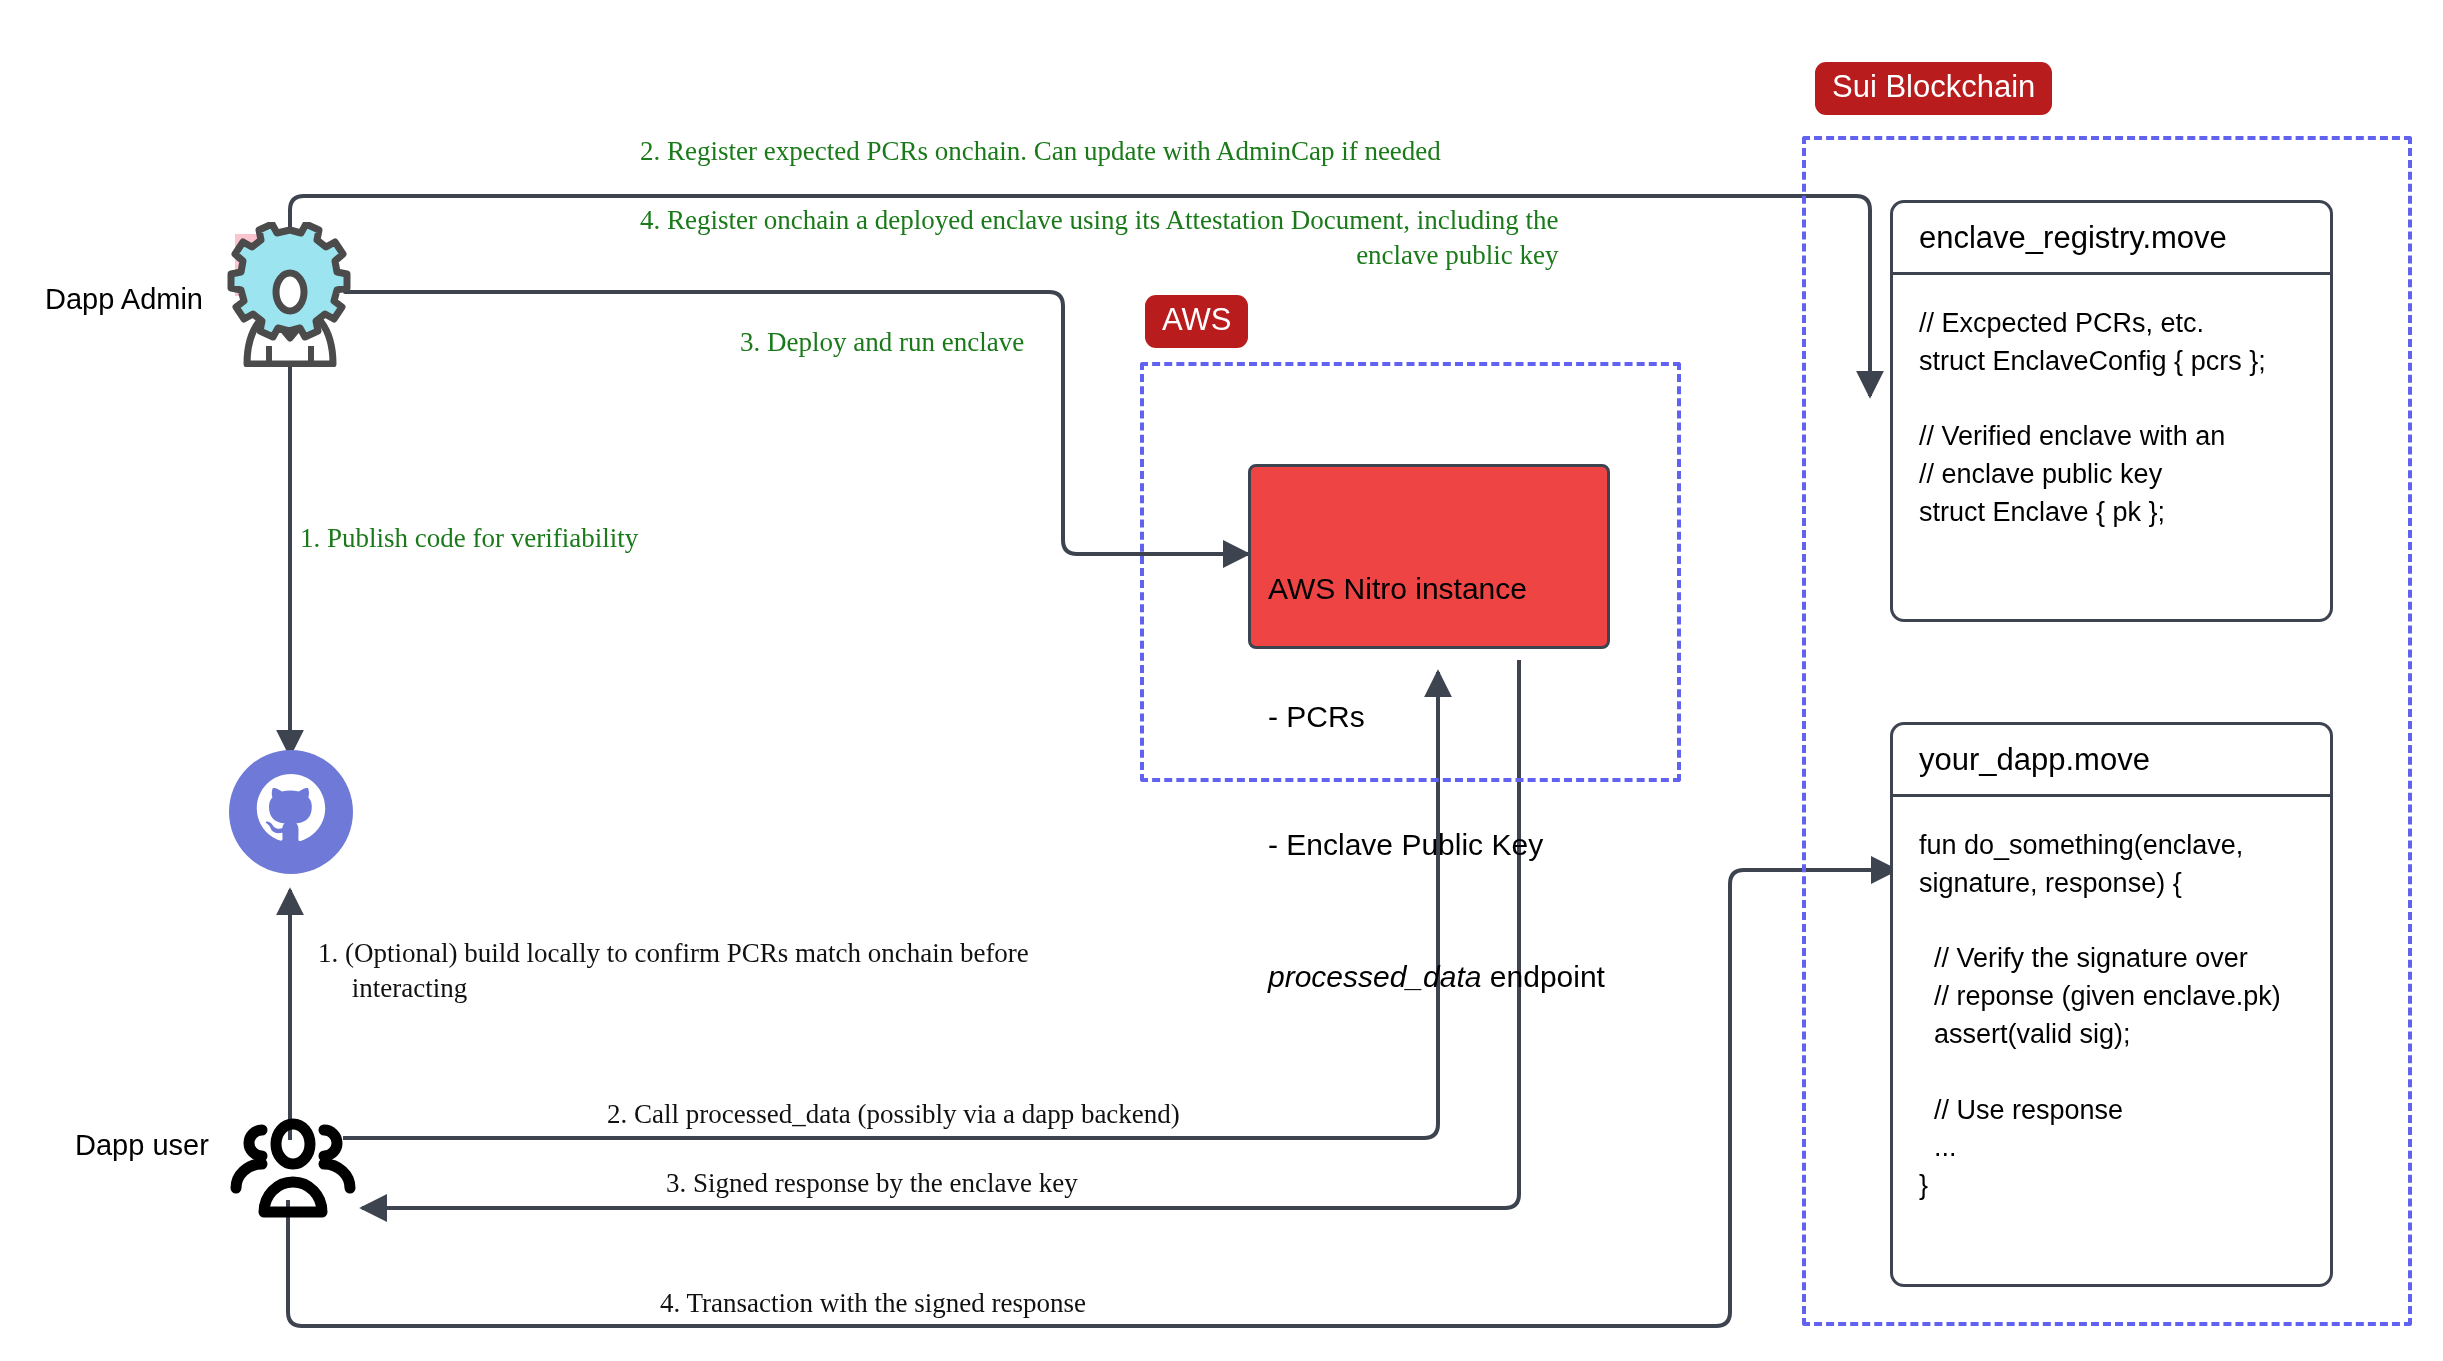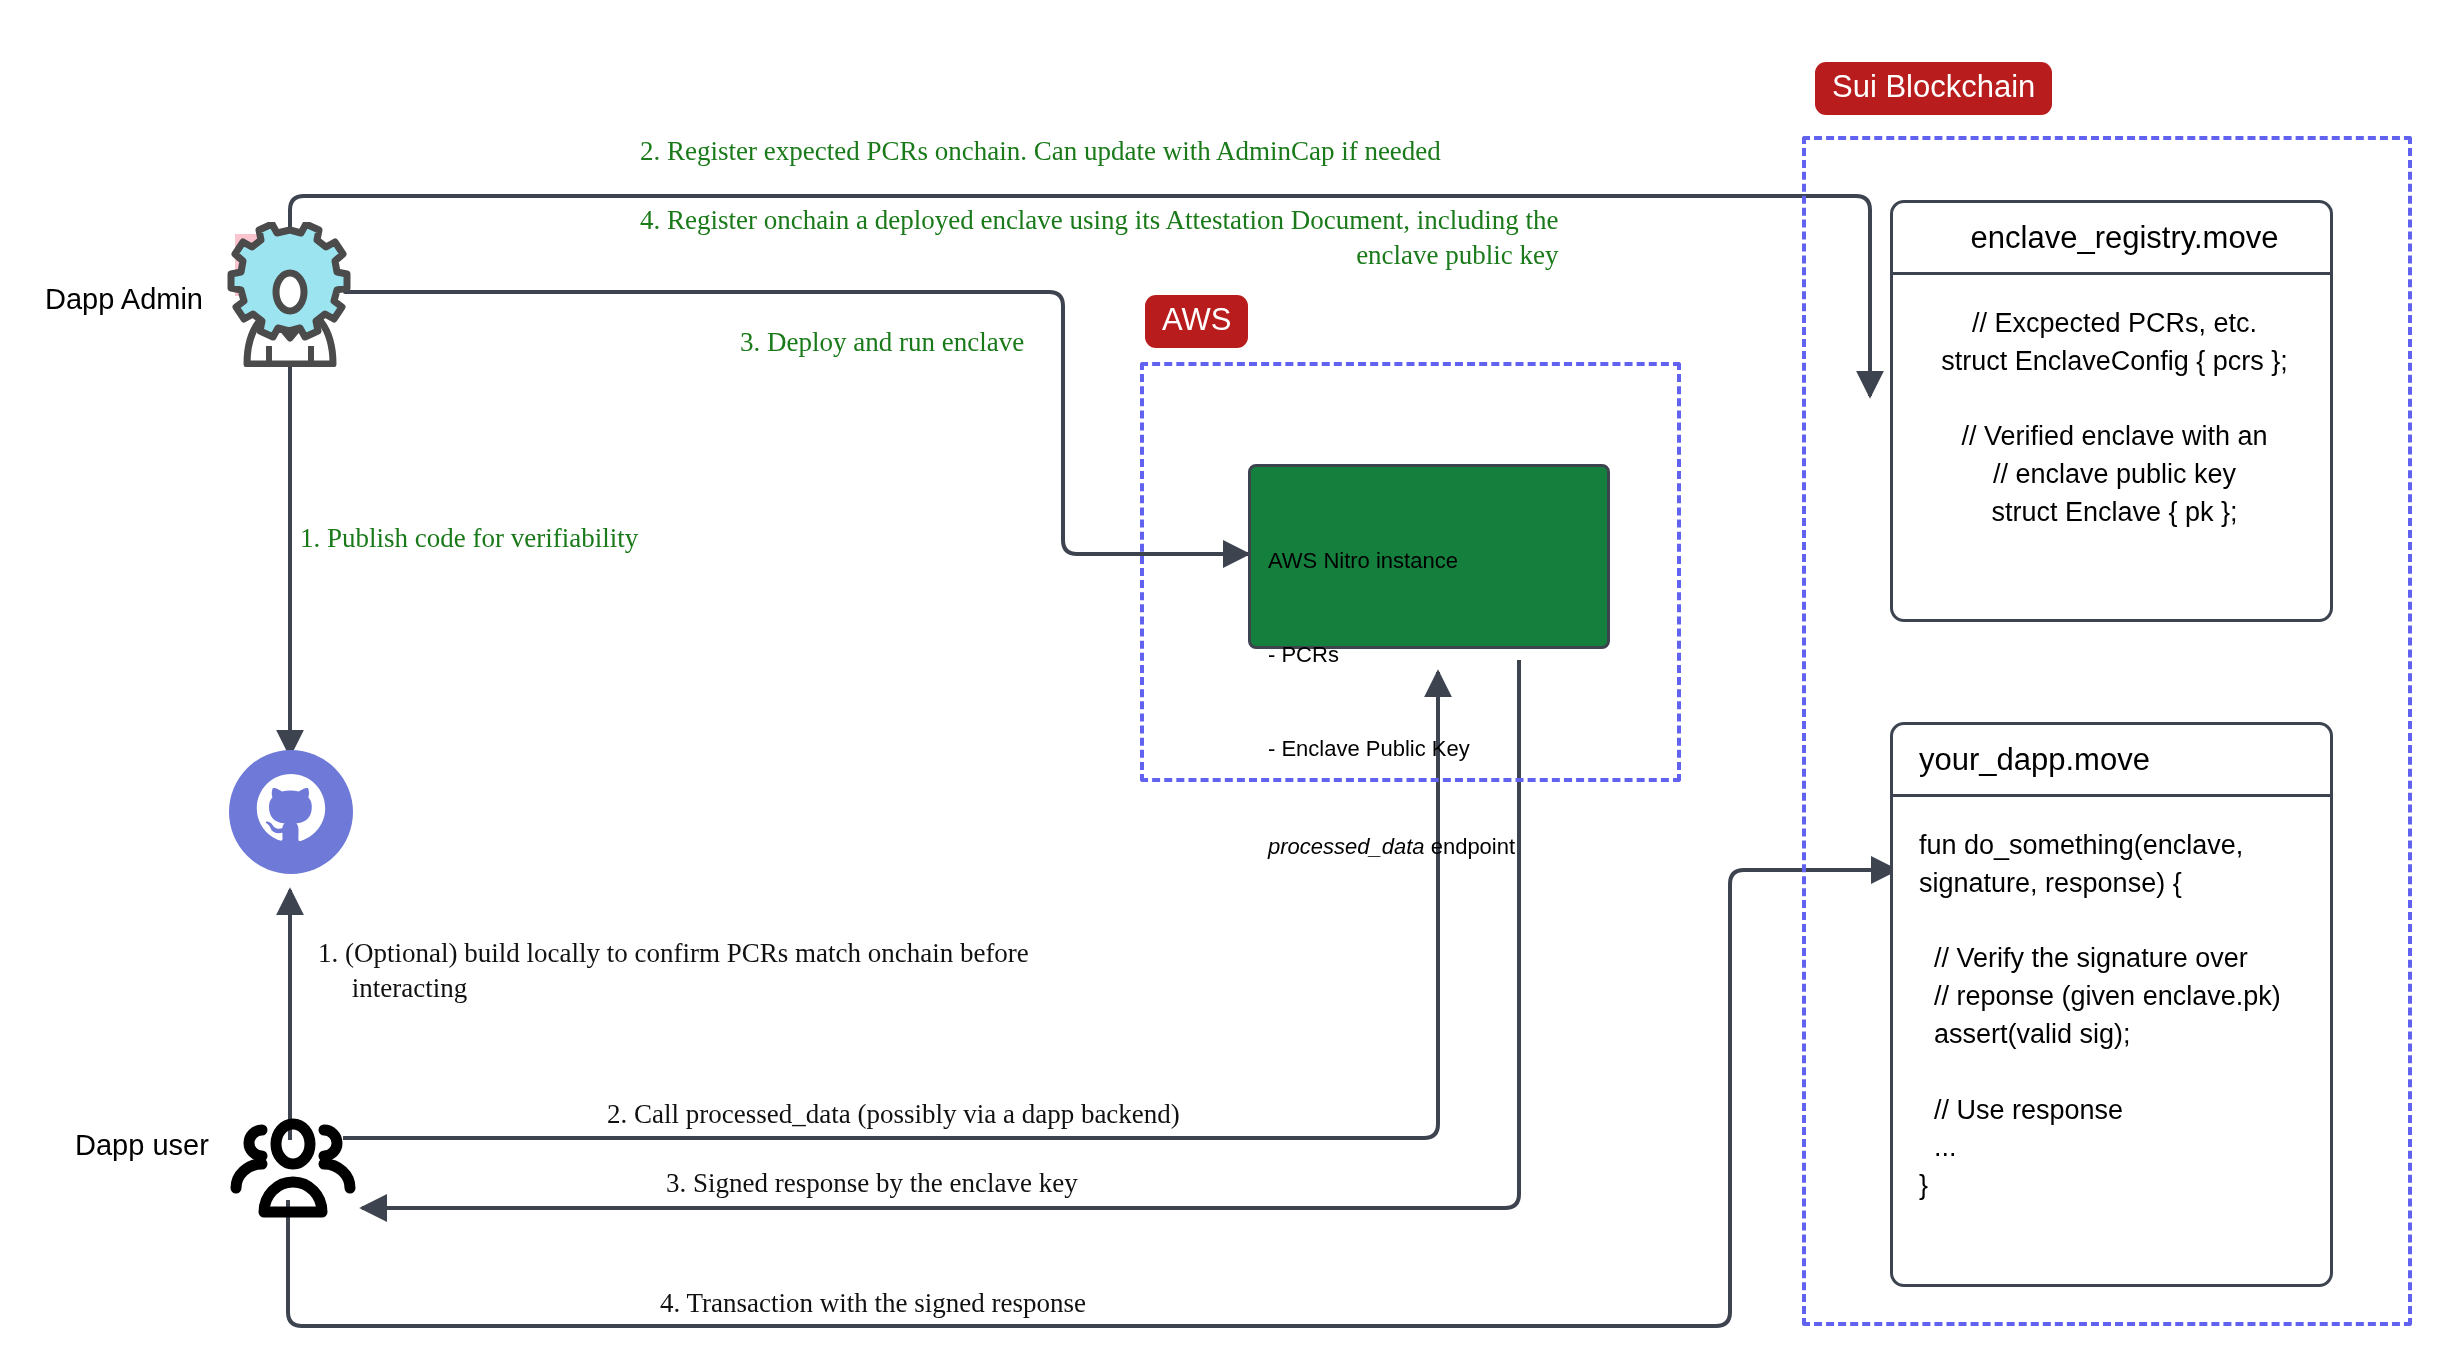--- a/index.html
+++ b/index.html
@@ -144,7 +144,7 @@
   <div class="abs badge" style="left:1815px; top:62px;">Sui Blockchain</div>
   <div class="abs dashed-region" style="left:1802px; top:136px; width:610px; height:1190px;"></div>
 
-  <div class="abs module-box" style="left:1890px; top:200px; width:443px; height:422px;text-align:center;">
+  <div class="abs module-box" style="left:1890px; top:200px; width:443px; height:422px;">
     <div class="module-title">enclave_registry.move</div>
     <div class="module-body">// Excpected PCRs, etc.
 struct EnclaveConfig { pcrs };

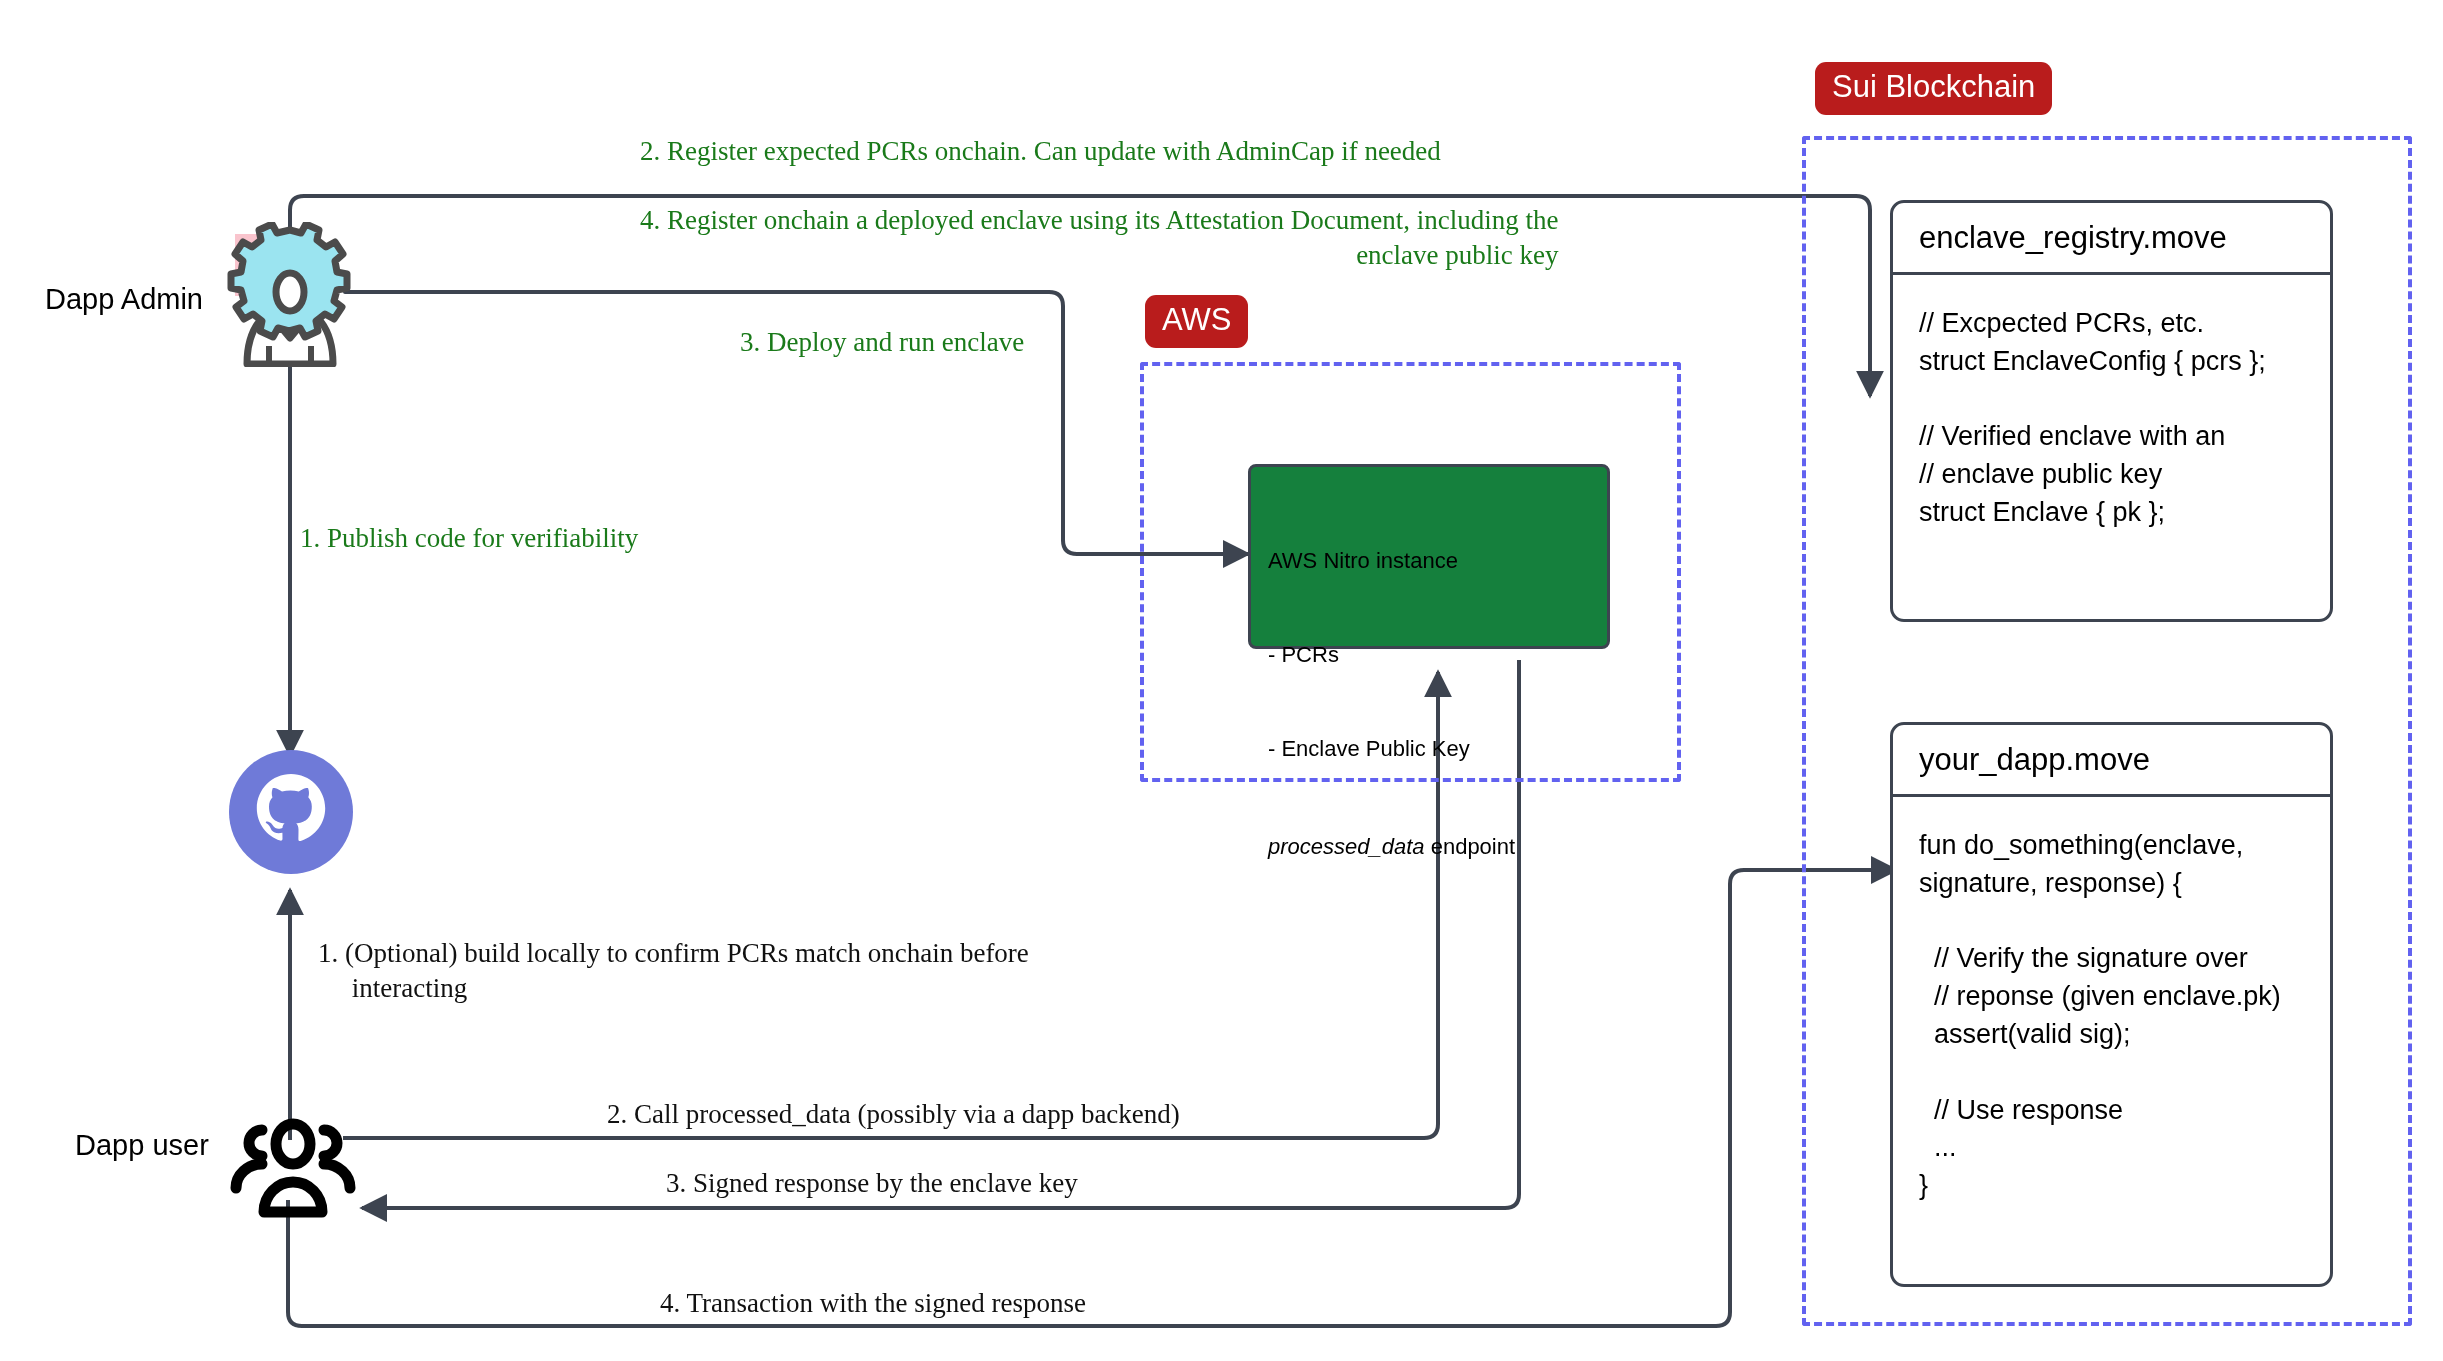--- a/index.html
+++ b/index.html
@@ -89,12 +89,12 @@
     white-space: pre-wrap;
   }
   .instance-box {
-    background: #15803d;
+    background: #ef4444;
     border: 3px solid #3d4450;
     border-radius: 8px;
     box-sizing: border-box;
     font-family: "Liberation Sans", sans-serif;
-    font-size: 22px;
+    font-size: 30px;
     line-height: 1.42;
     color: #000000;
     padding: 16px 0 0 17px;

